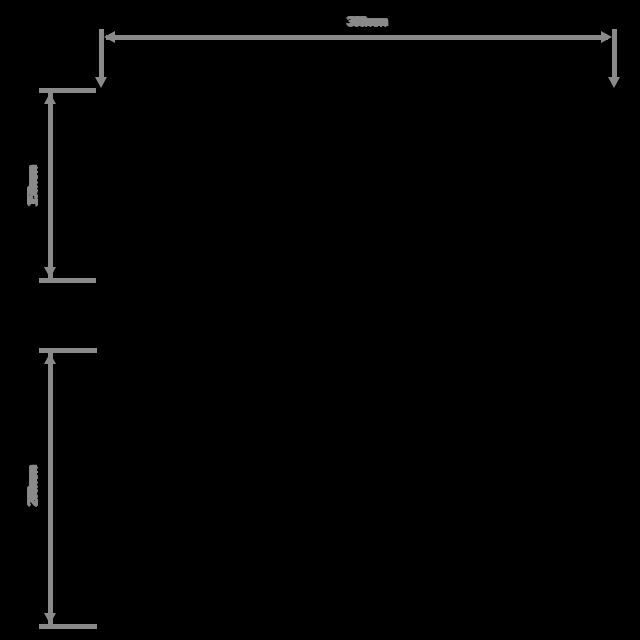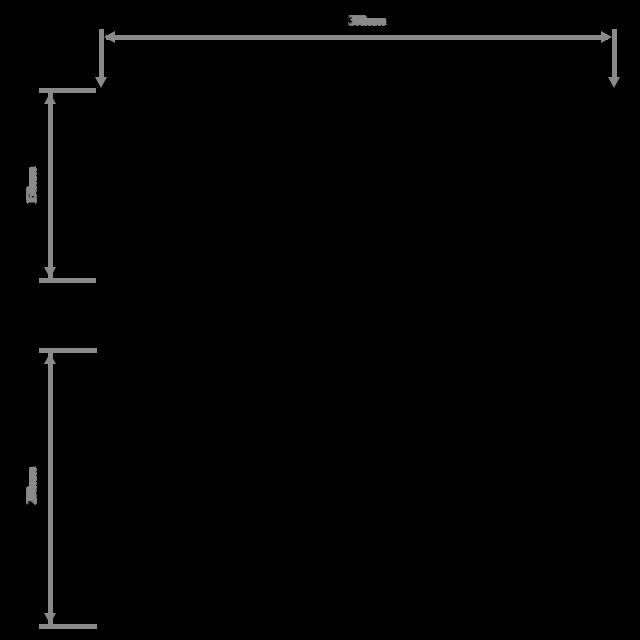--- a/index.html
+++ b/index.html
@@ -11,7 +11,7 @@
     height: 640px;
     background: var(--bg);
     overflow: hidden;
-    font-family: Liberation Serif, serif;
+    font-family: Liberation Sans, sans-serif;
   }
   .bar { position: absolute; background: var(--g); }
   .tri { position: absolute; width: 0; height: 0; }

